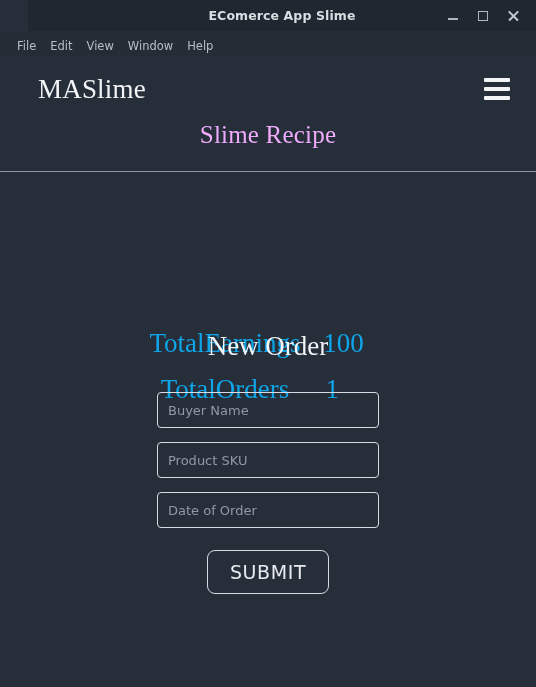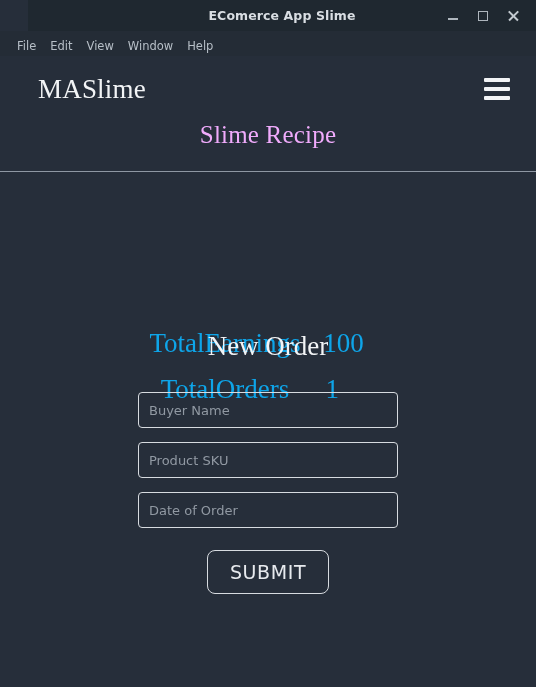--- a/index.html
+++ b/index.html
@@ -199,7 +199,7 @@
     line-height: 32px;
   }
   .field {
-    width: 260px;
+    width: 222px;
     height: 36px;
     box-sizing: border-box;
     background: transparent;

